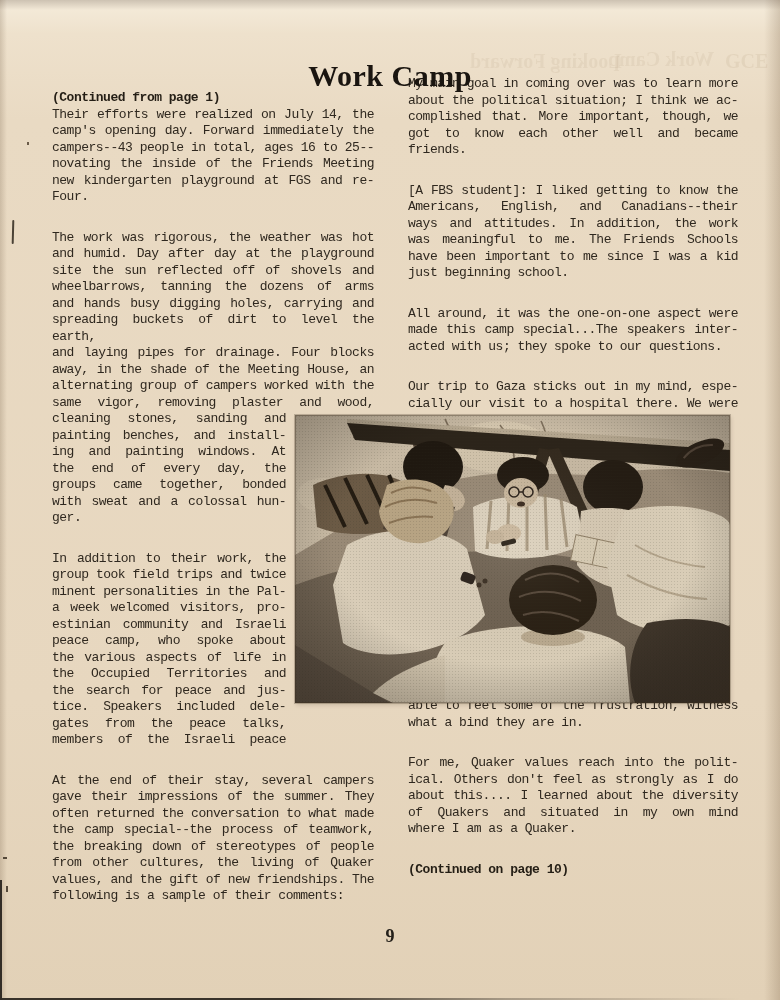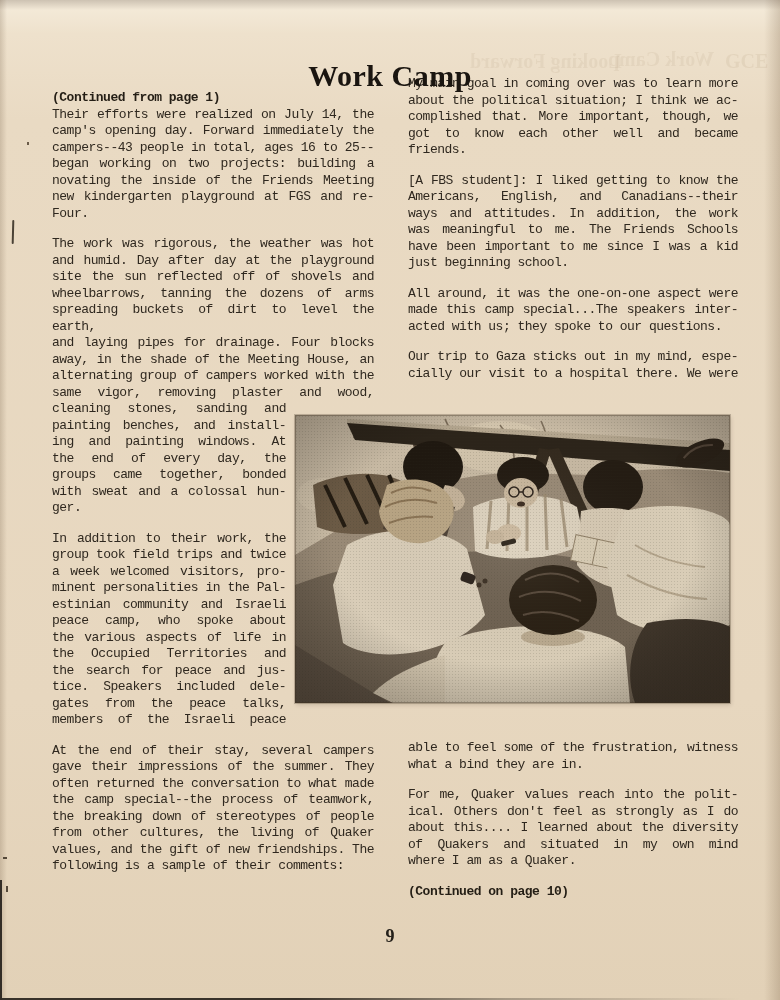--- a/index.html
+++ b/index.html
@@ -78,7 +78,6 @@
         <div class="line">Their efforts were realized on July 14, the</div>
         <div class="line">camp's opening day. Forward immediately the</div>
         <div class="line">campers--43 people in total, ages 16 to 25--</div>
-        <div class="line">began working on two projects: building a</div>
         <div class="line">novating the inside of the Friends Meeting</div>
         <div class="line">new kindergarten playground at FGS and re-</div>
         <div class="line last">Four.</div>

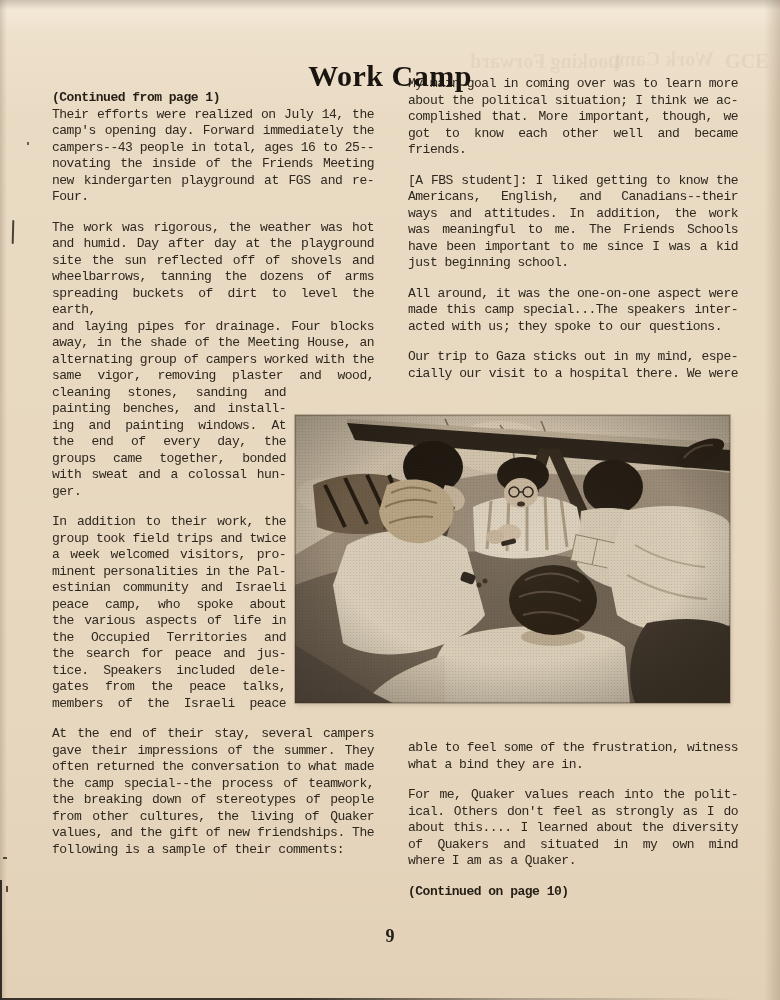--- a/index.html
+++ b/index.html
@@ -38,7 +38,7 @@
   .col-right-top{left:408px;top:76px;width:330px;}
   .col-right-bottom{left:408px;top:740px;width:330px;}
   .block{margin:0;}
-  .block.gap{margin-top:14px;}
+  .block.gap{margin-top:24px;}
   .block.narrow{width:234px;}
   .block.bold .line{font-weight:700;color:#241e15;}
   .line{text-align:justify;text-align-last:justify;}

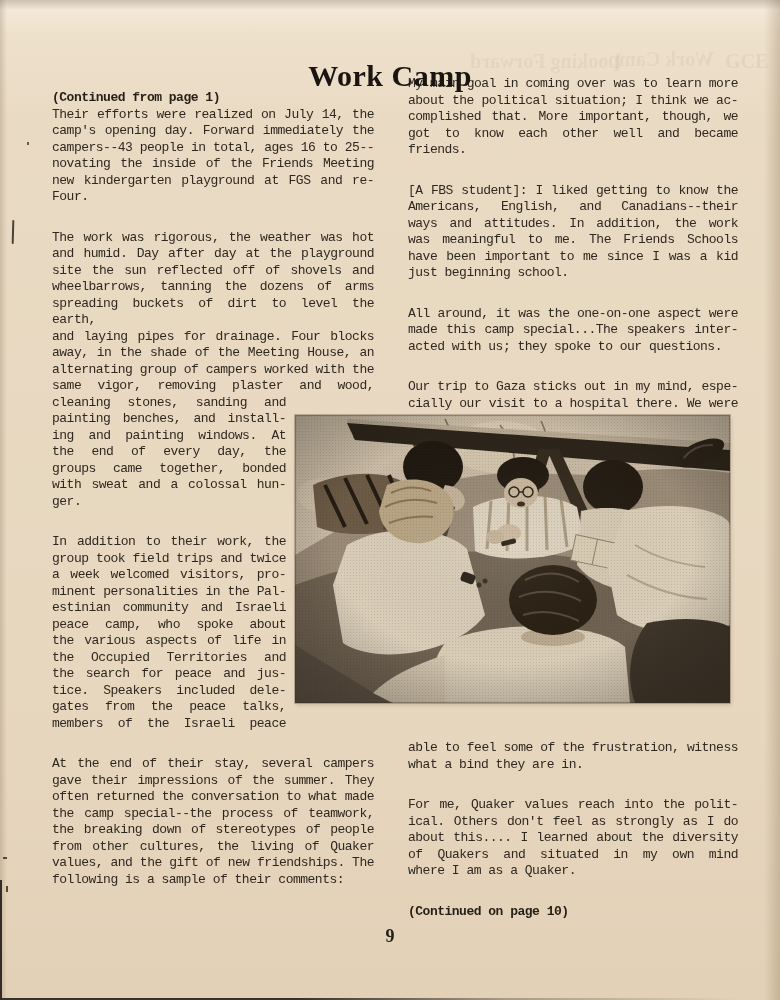--- a/index.html
+++ b/index.html
@@ -87,6 +87,7 @@
         <div class="line">and humid. Day after day at the playground</div>
         <div class="line">site the sun reflected off of shovels and</div>
         <div class="line">wheelbarrows, tanning the dozens of arms</div>
+        <div class="line">and hands busy digging holes, carrying and</div>
         <div class="line">spreading buckets of dirt to level the earth,</div>
         <div class="line">and laying pipes for drainage. Four blocks</div>
         <div class="line">away, in the shade of the Meeting House, an</div>

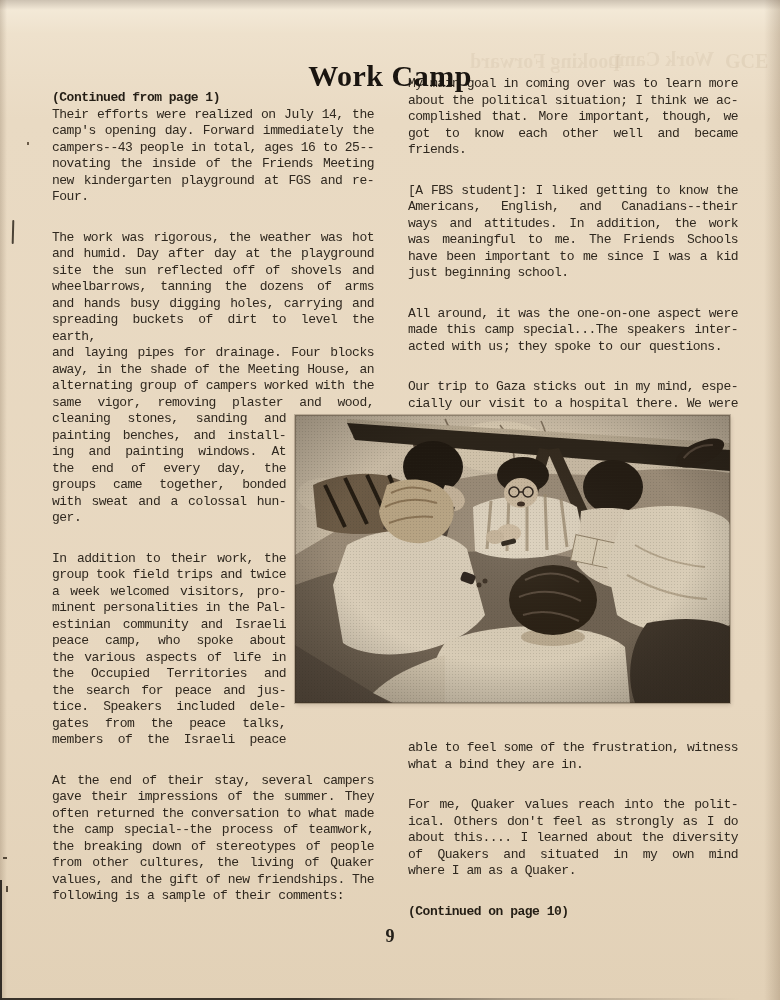--- a/index.html
+++ b/index.html
@@ -106,8 +106,8 @@
       <div class="block narrow gap">
         <div class="line">In addition to their work, the</div>
         <div class="line">group took field trips and twice</div>
+        <div class="line">minent personalities in the Pal-</div>
         <div class="line">a week welcomed visitors, pro-</div>
-        <div class="line">minent personalities in the Pal-</div>
         <div class="line">estinian community and Israeli</div>
         <div class="line">peace camp, who spoke about</div>
         <div class="line">the various aspects of life in</div>

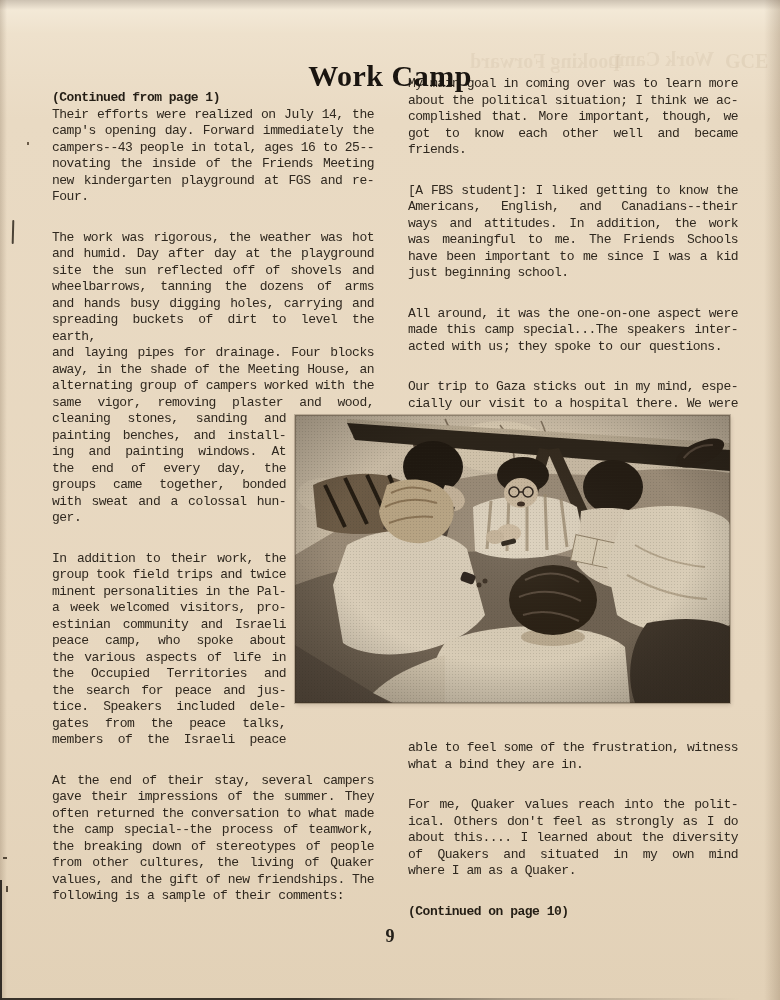--- a/index.html
+++ b/index.html
@@ -36,7 +36,7 @@
   .col{position:absolute;z-index:2;color:#2f281f;font-size:13px;line-height:16.5px;letter-spacing:-0.5px;}
   .col-left{left:52px;top:90px;width:322px;}
   .col-right-top{left:408px;top:76px;width:330px;}
-  .col-right-bottom{left:408px;top:740px;width:330px;}
+  .col-right-bottom{left:408px;top:698px;width:330px;}
   .block{margin:0;}
   .block.gap{margin-top:24px;}
   .block.narrow{width:234px;}

